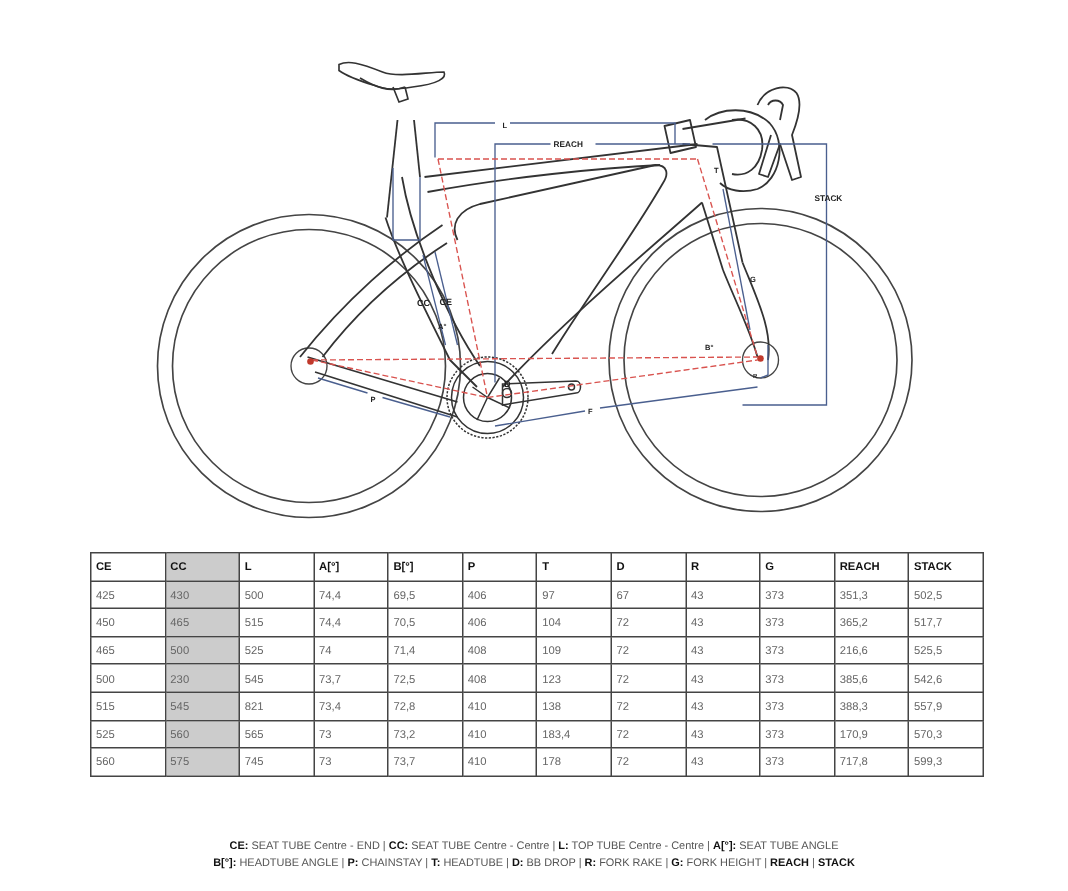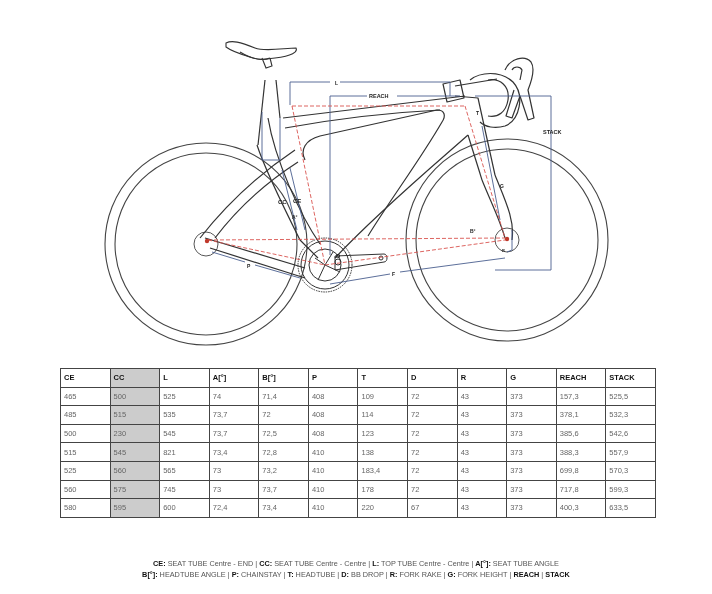--- a/index.html
+++ b/index.html
@@ -156,6 +156,20 @@
   </thead>
   <tbody id="geo-body">
       <tr>
+        <td>425</td>
+        <td class="cc-col">430</td>
+        <td>500</td>
+        <td>74,4</td>
+        <td>69,5</td>
+        <td>406</td>
+        <td>97</td>
+        <td>67</td>
+        <td>43</td>
+        <td>373</td>
+        <td>351,3</td>
+        <td>502,5</td>
+      </tr>
+      <tr>
         <td>465</td>
         <td class="cc-col">500</td>
         <td>525</td>

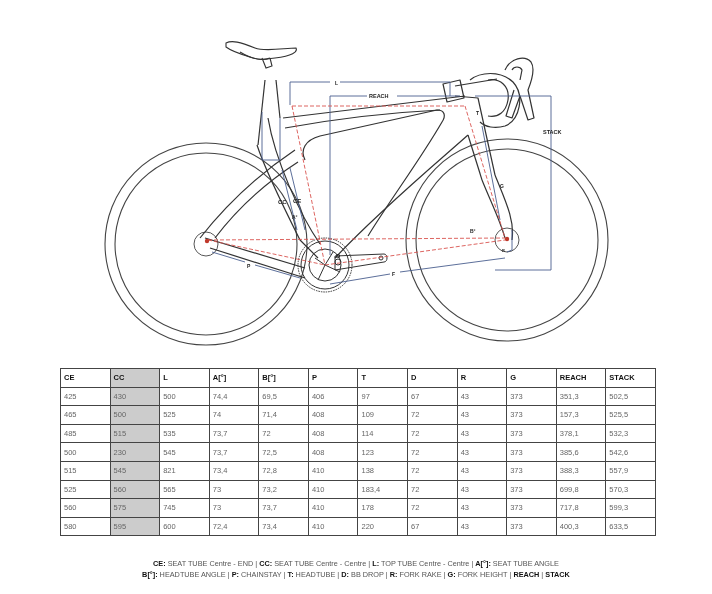--- a/index.html
+++ b/index.html
@@ -170,6 +170,20 @@
         <td>502,5</td>
       </tr>
       <tr>
+        <td>450</td>
+        <td class="cc-col">465</td>
+        <td>515</td>
+        <td>74,4</td>
+        <td>70,5</td>
+        <td>406</td>
+        <td>104</td>
+        <td>72</td>
+        <td>43</td>
+        <td>373</td>
+        <td>365,2</td>
+        <td>517,7</td>
+      </tr>
+      <tr>
         <td>465</td>
         <td class="cc-col">500</td>
         <td>525</td>

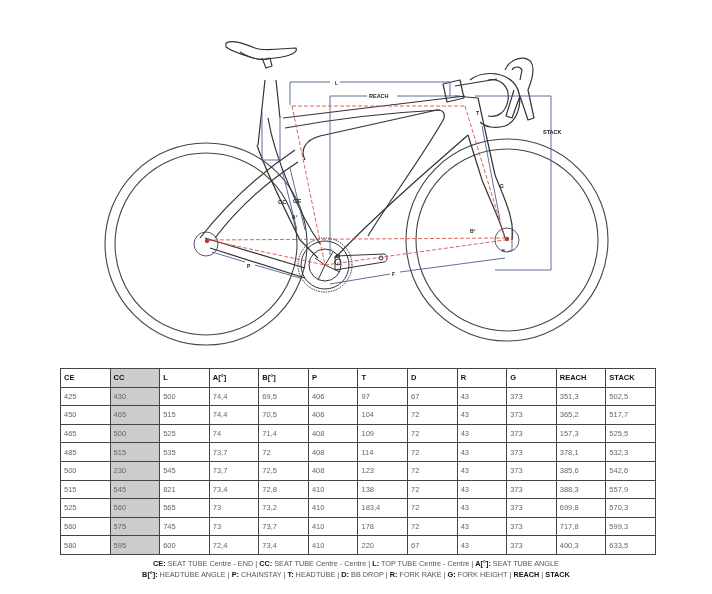--- a/index.html
+++ b/index.html
@@ -194,7 +194,7 @@
         <td>72</td>
         <td>43</td>
         <td>373</td>
-        <td>157,3</td>
+        <td>216,6</td>
         <td>525,5</td>
       </tr>
       <tr>

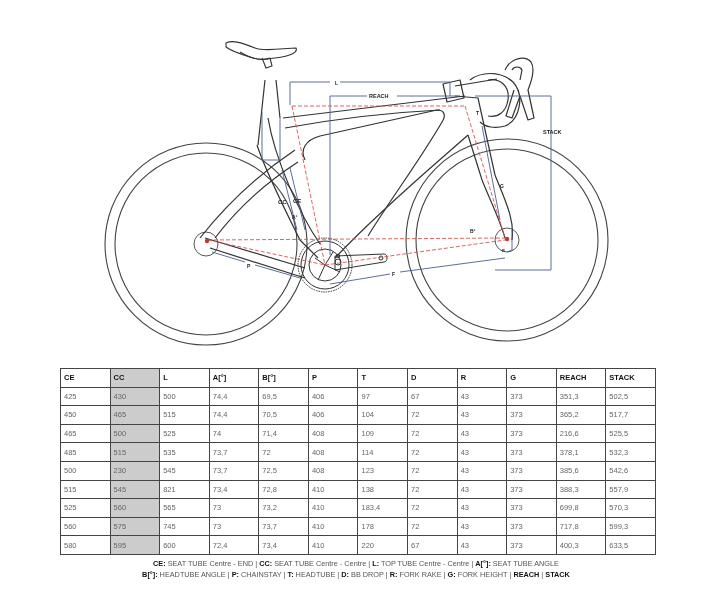--- a/index.html
+++ b/index.html
@@ -198,20 +198,6 @@
         <td>525,5</td>
       </tr>
       <tr>
-        <td>485</td>
-        <td class="cc-col">515</td>
-        <td>535</td>
-        <td>73,7</td>
-        <td>72</td>
-        <td>408</td>
-        <td>114</td>
-        <td>72</td>
-        <td>43</td>
-        <td>373</td>
-        <td>378,1</td>
-        <td>532,3</td>
-      </tr>
-      <tr>
         <td>500</td>
         <td class="cc-col">230</td>
         <td>545</td>

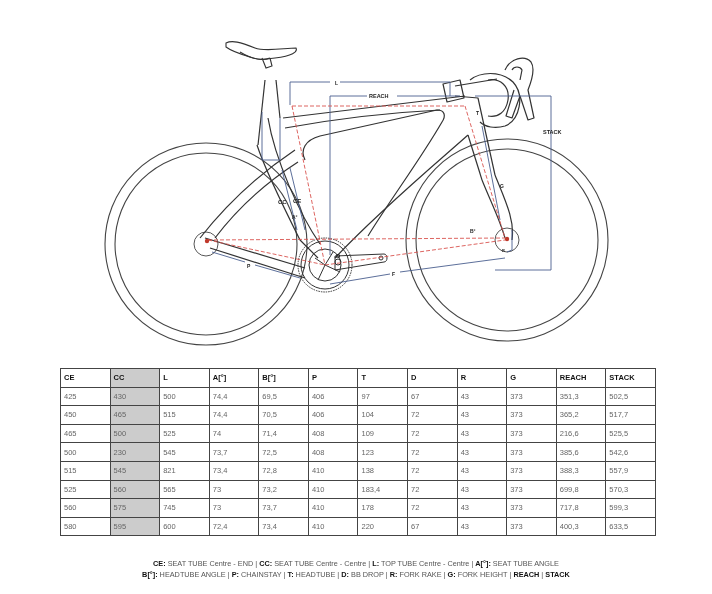--- a/index.html
+++ b/index.html
@@ -236,7 +236,7 @@
         <td>72</td>
         <td>43</td>
         <td>373</td>
-        <td>699,8</td>
+        <td>170,9</td>
         <td>570,3</td>
       </tr>
       <tr>

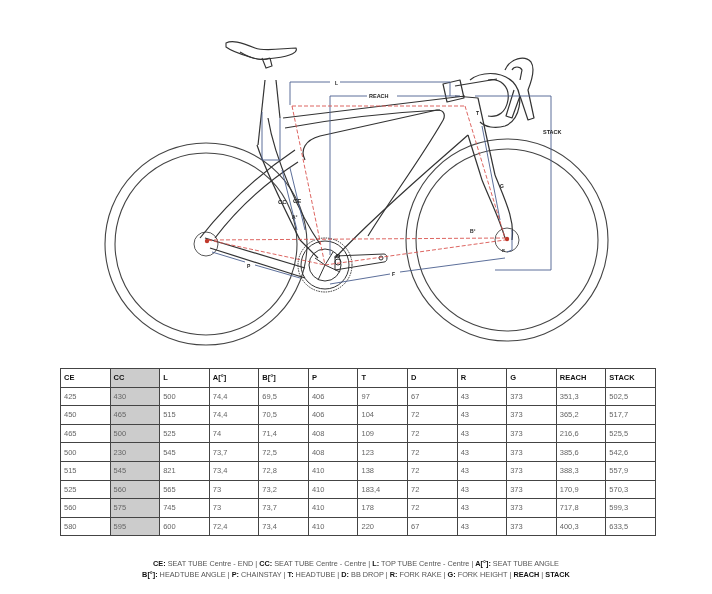--- a/index.html
+++ b/index.html
@@ -253,20 +253,6 @@
         <td>717,8</td>
         <td>599,3</td>
       </tr>
-      <tr>
-        <td>580</td>
-        <td class="cc-col">595</td>
-        <td>600</td>
-        <td>72,4</td>
-        <td>73,4</td>
-        <td>410</td>
-        <td>220</td>
-        <td>67</td>
-        <td>43</td>
-        <td>373</td>
-        <td>400,3</td>
-        <td>633,5</td>
-      </tr>
     </tbody>
 </table>
 

